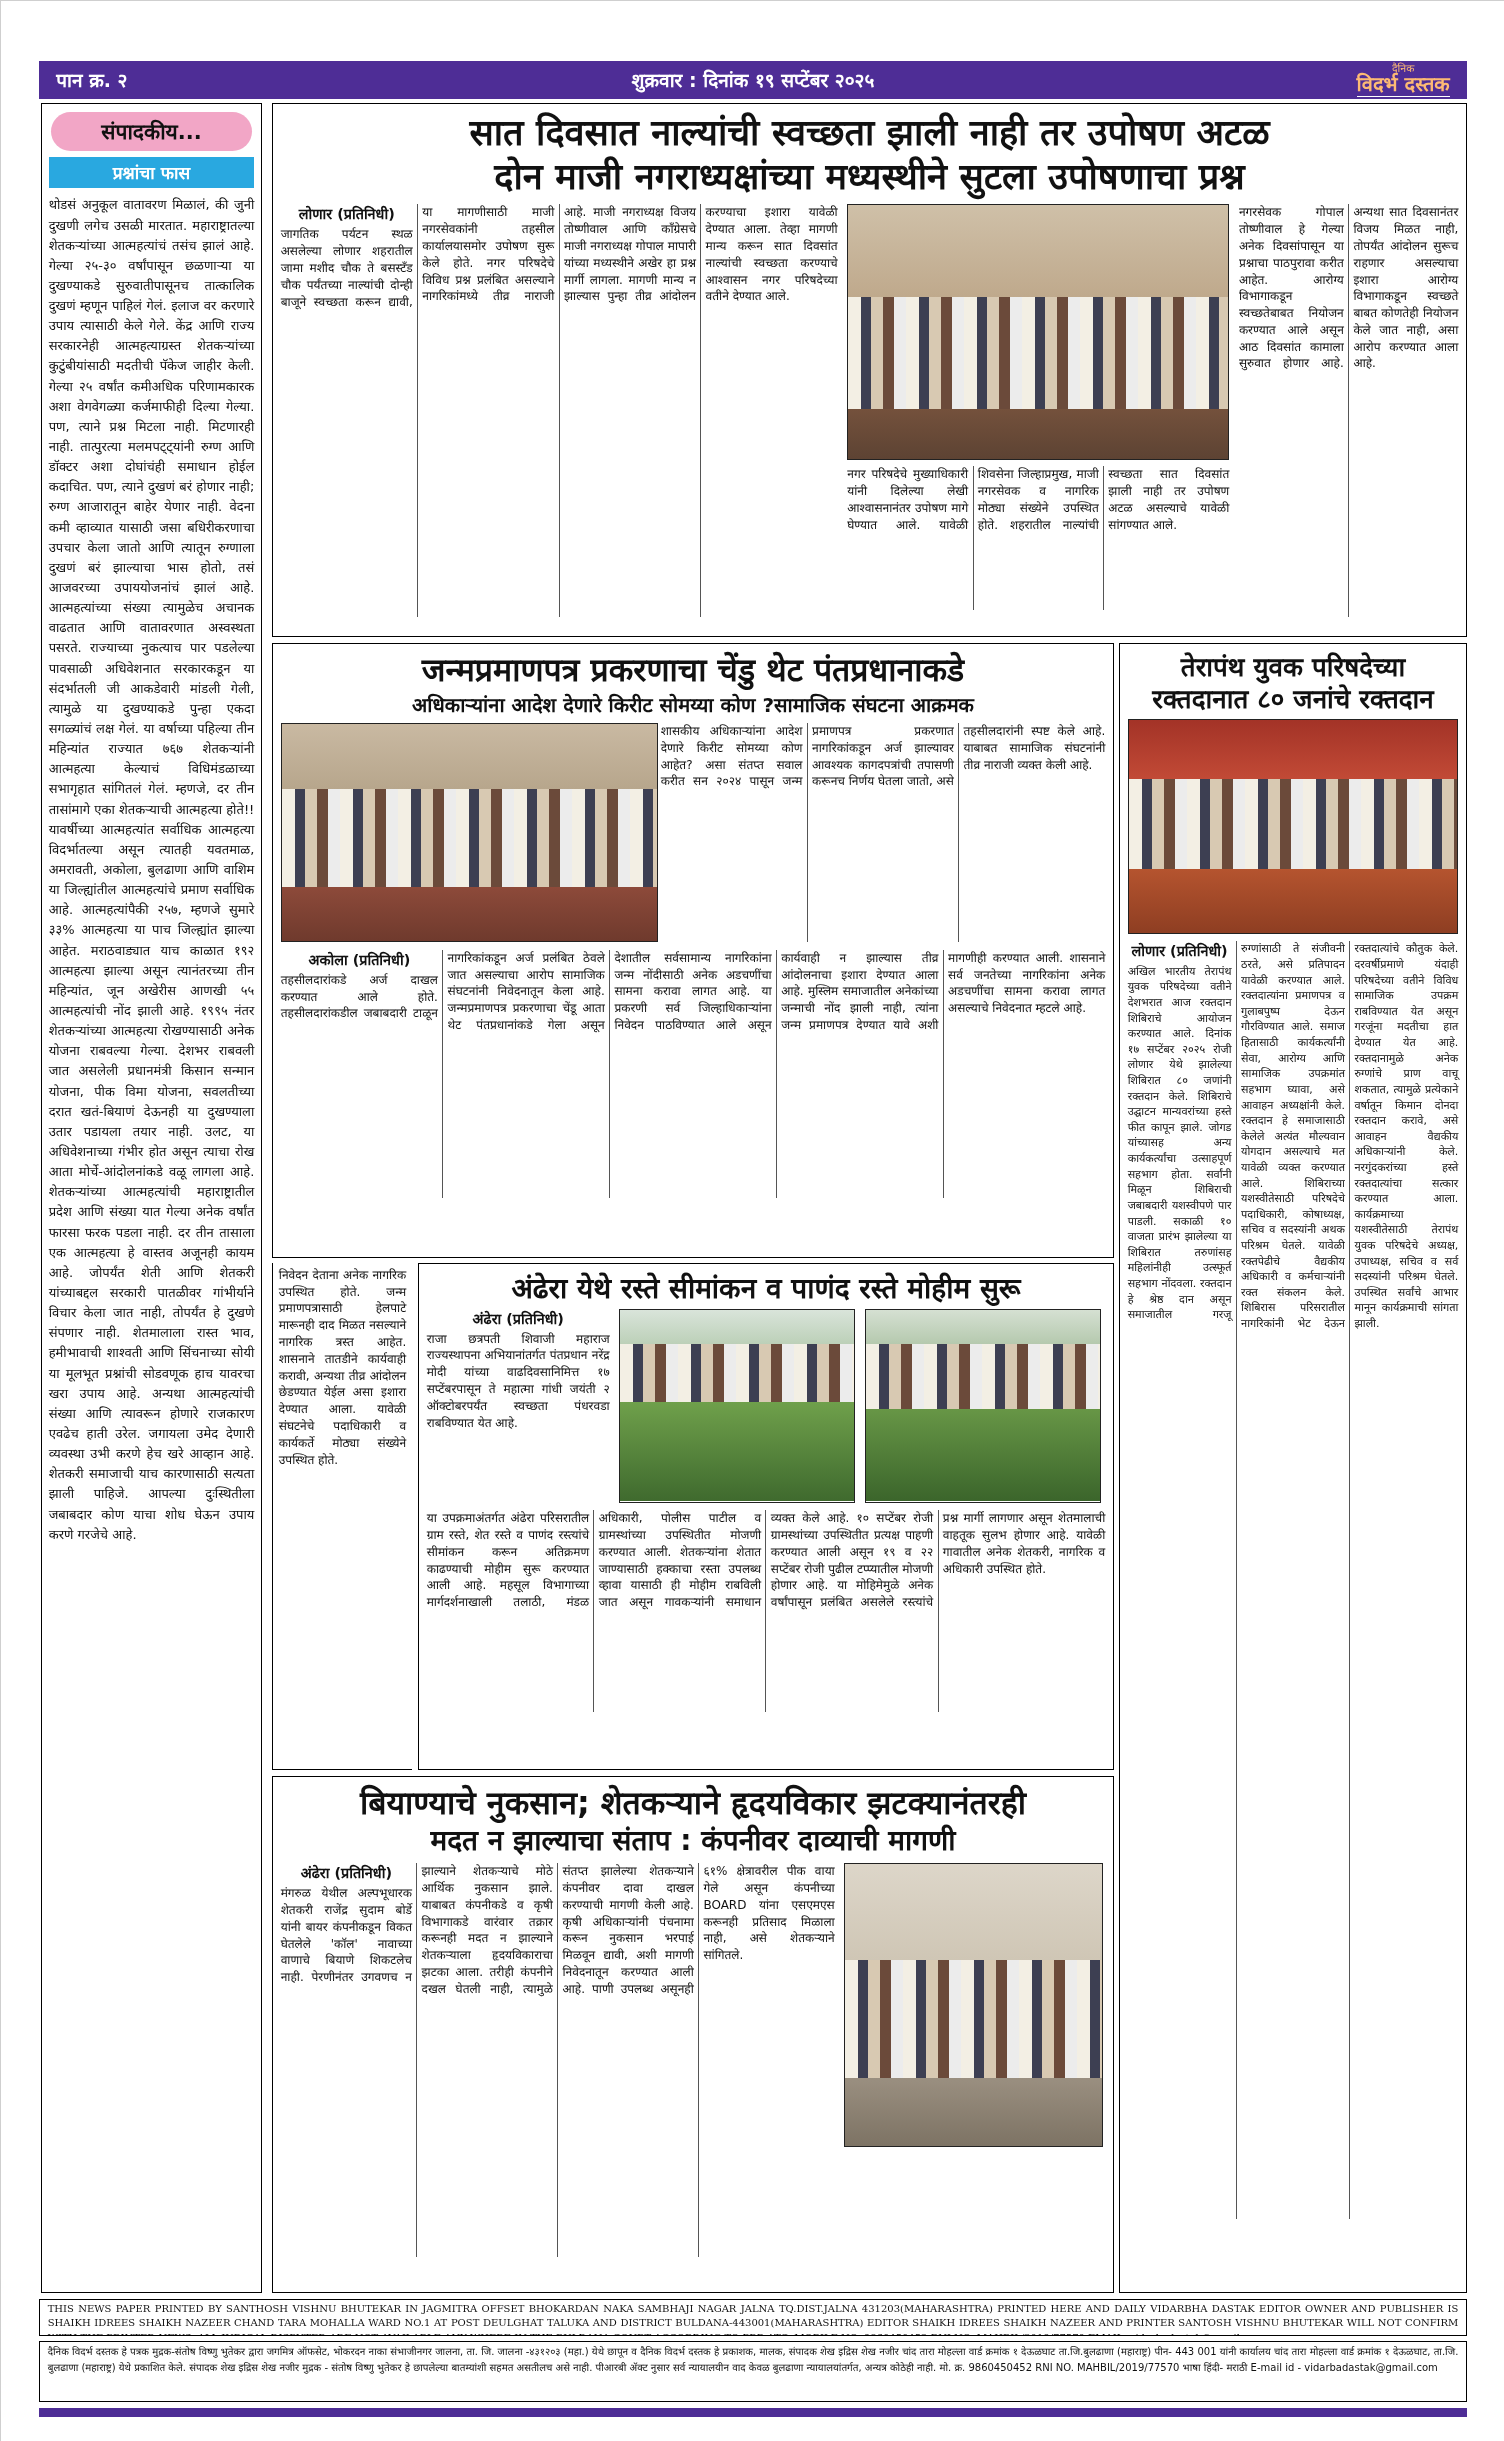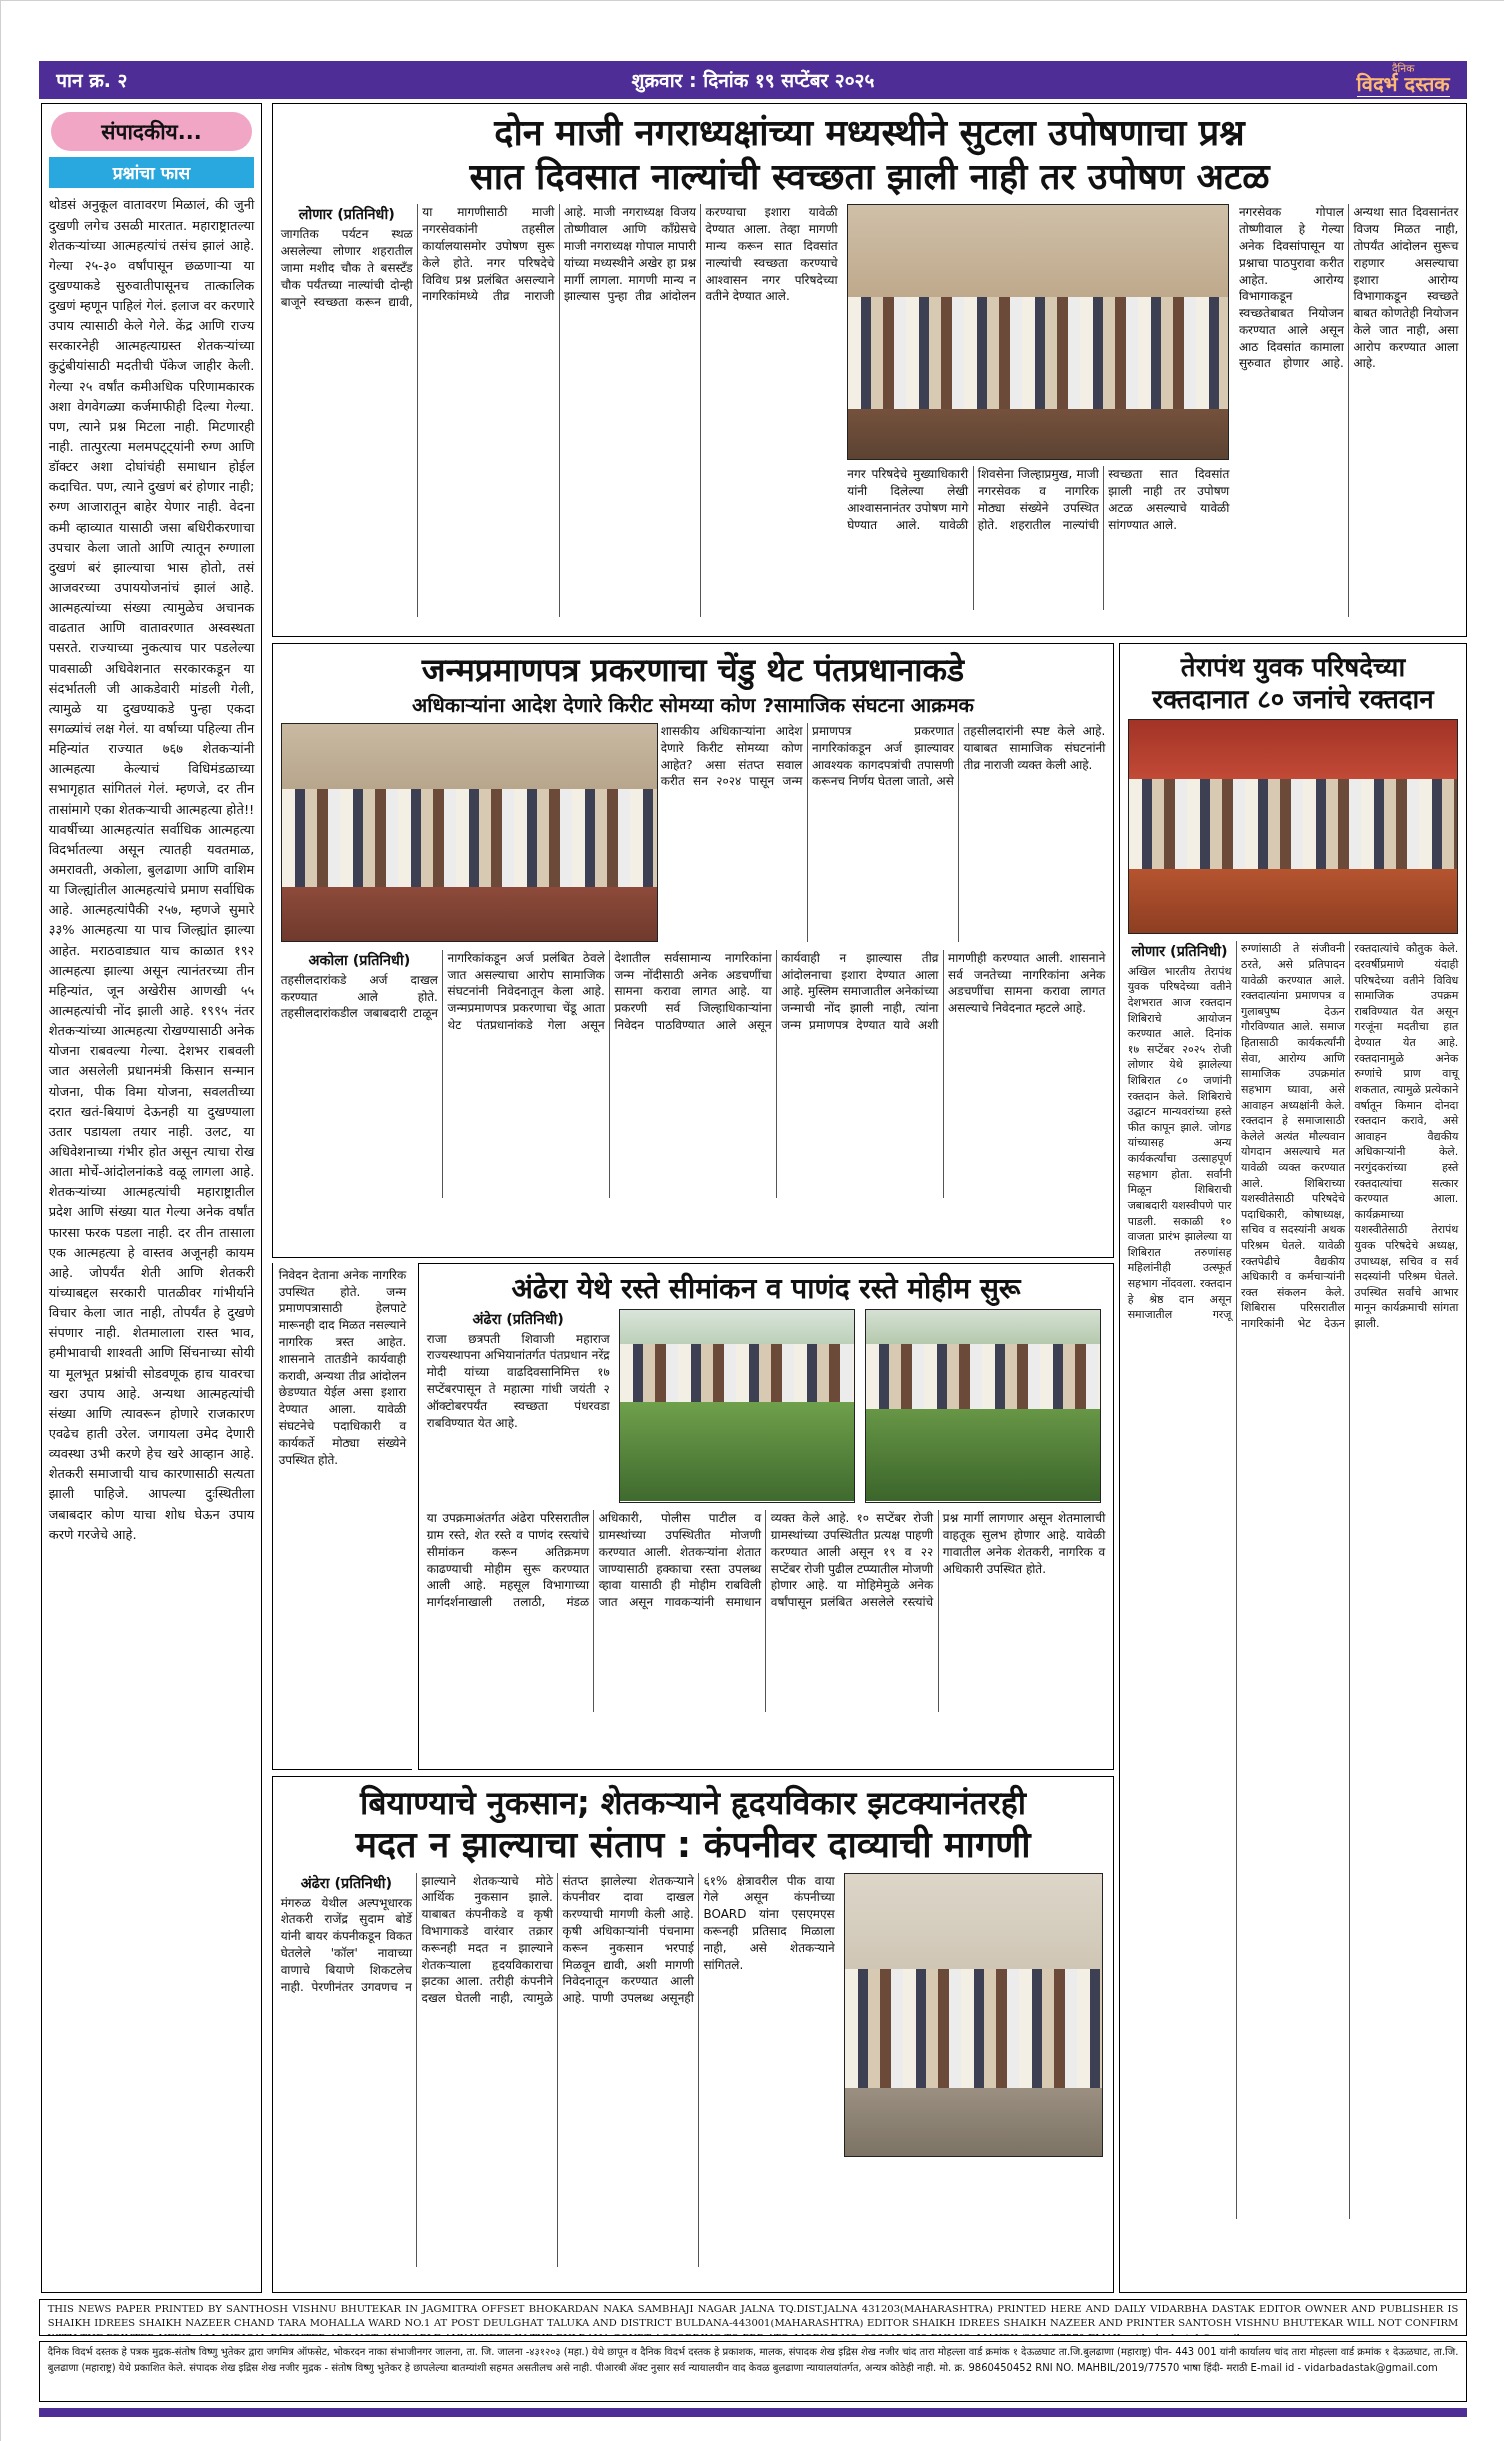--- a/index.html
+++ b/index.html
@@ -87,8 +87,8 @@
   </div>
 
   <div class="artbox" id="a1">
+    <div class="hl" style="font-size:36px">सात दिवसात नाल्यांची स्वच्छता झाली नाही तर उपोषण अटळ</div>
     <div class="hl" style="font-size:36px">दोन माजी नगराध्यक्षांच्या मध्यस्थीने सुटला उपोषणाचा प्रश्न</div>
-    <div class="hl" style="font-size:36px">सात दिवसात नाल्यांची स्वच्छता झाली नाही तर उपोषण अटळ</div>
     <div class="content">
       <div class="cA cols body-txt">
         <span class="byline">लोणार (प्रतिनिधी)</span>

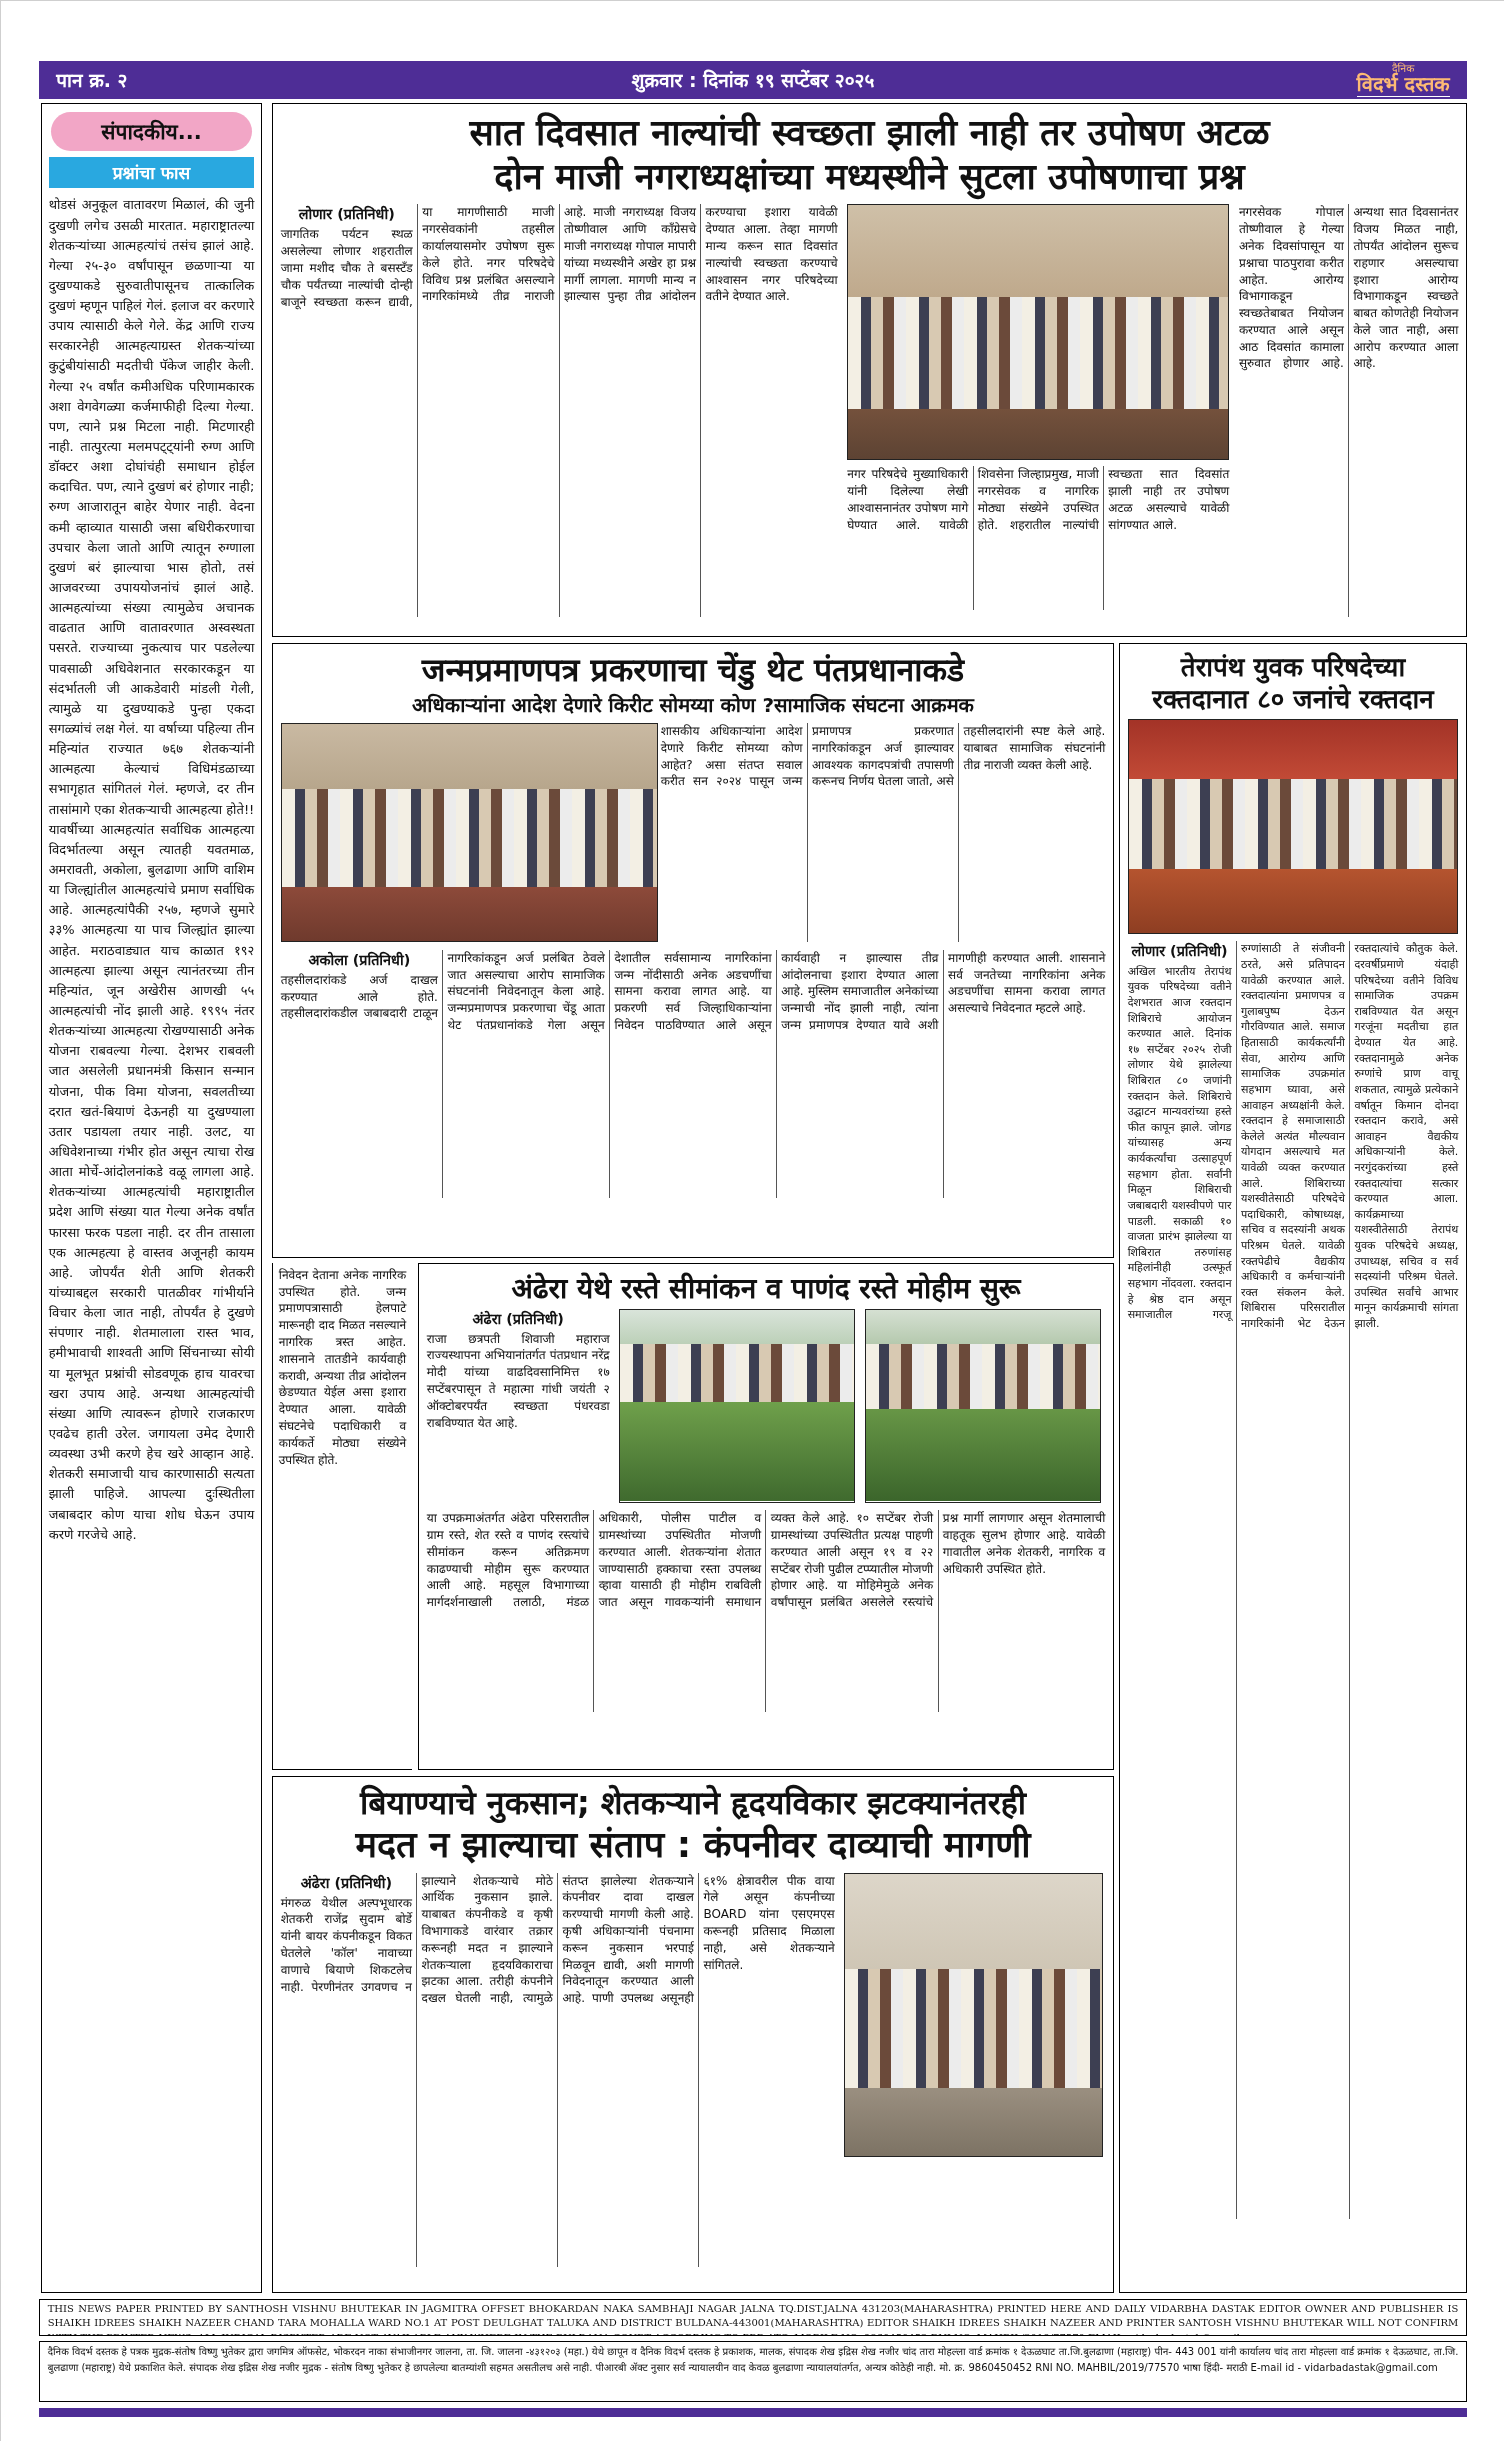--- a/index.html
+++ b/index.html
@@ -172,7 +172,7 @@
 
   <div class="artbox" id="a5">
     <div class="hl" style="font-size:32px">बियाण्याचे नुकसान; शेतकऱ्याने हृदयविकार झटक्यानंतरही</div>
-    <div class="hl" style="font-size:36px">मदत न झाल्याचा संताप : कंपनीवर दाव्याची मागणी</div>
+    <div class="hl" style="font-size:28px">मदत न झाल्याचा संताप : कंपनीवर दाव्याची मागणी</div>
     <div class="content">
       <div class="cL cols body-txt">
         <span class="byline">अंढेरा (प्रतिनिधी)</span>

